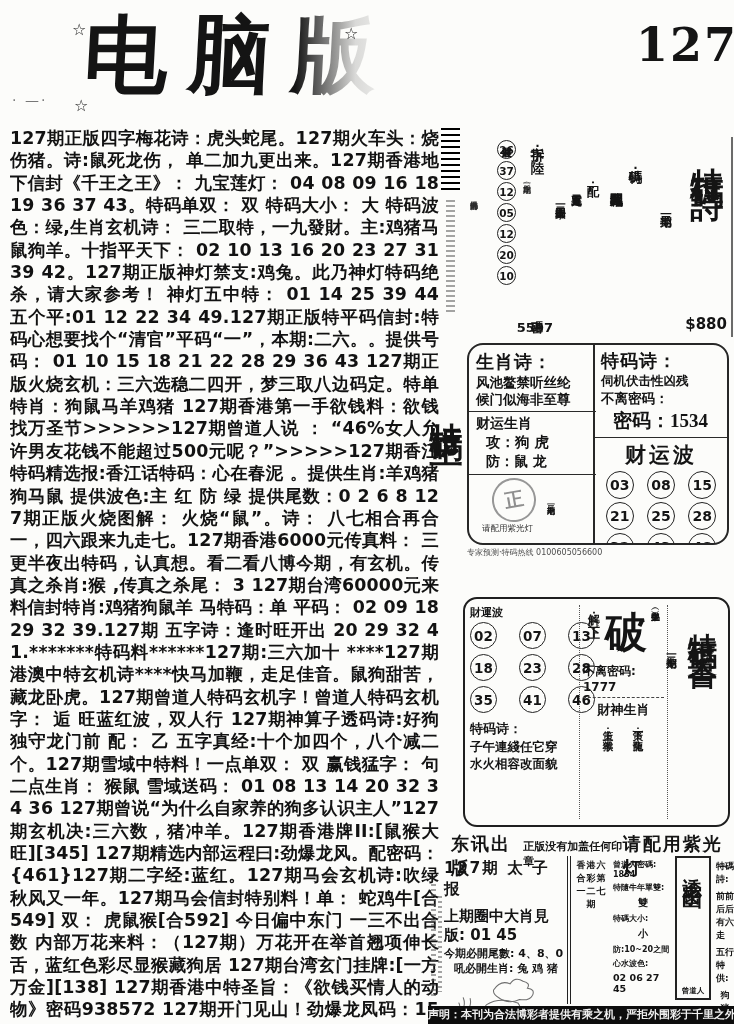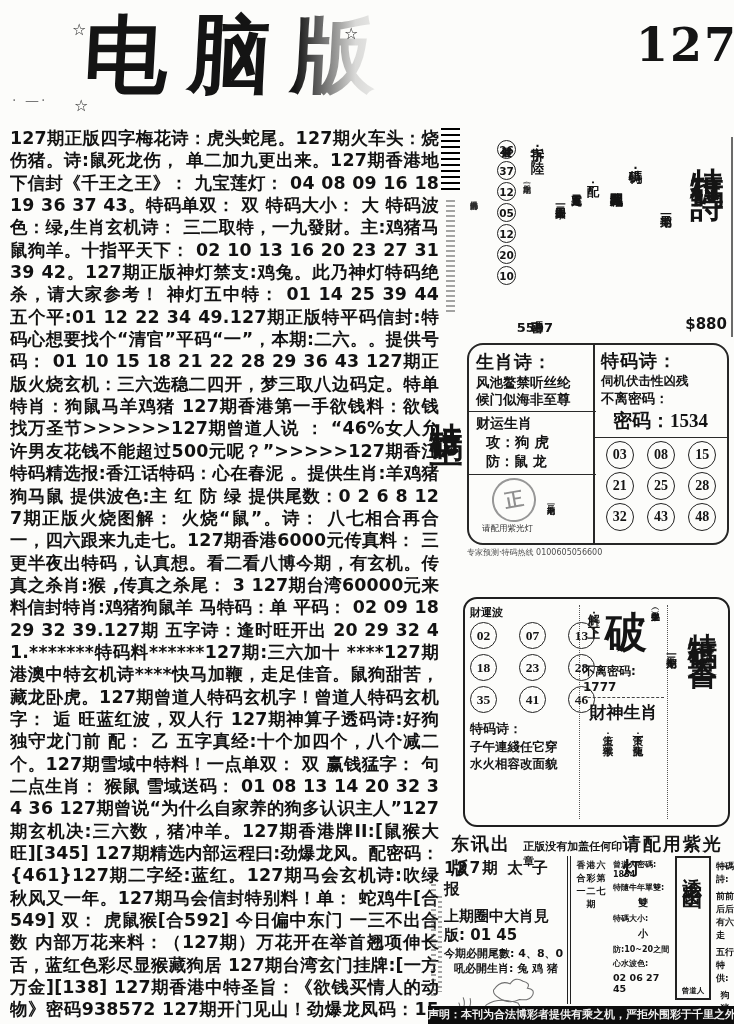--- a/index.html
+++ b/index.html
@@ -147,6 +147,7 @@
       <div style="font-size:13.5px;font-weight:800;">不离密码：</div>
       <div style="font-size:19px;font-weight:800;padding-left:12px;font-family:Liberation Serif, serif;">密码：1534</div>
       <div class="bhr" style="margin:3px -6px;"></div>
+      <div style="font-size:21px;font-weight:800;text-align:center;letter-spacing:3px;">财运波</div>
       <div class="grid3">
         <span class="c c-lg">03</span>
         <span class="c c-lg">08</span>

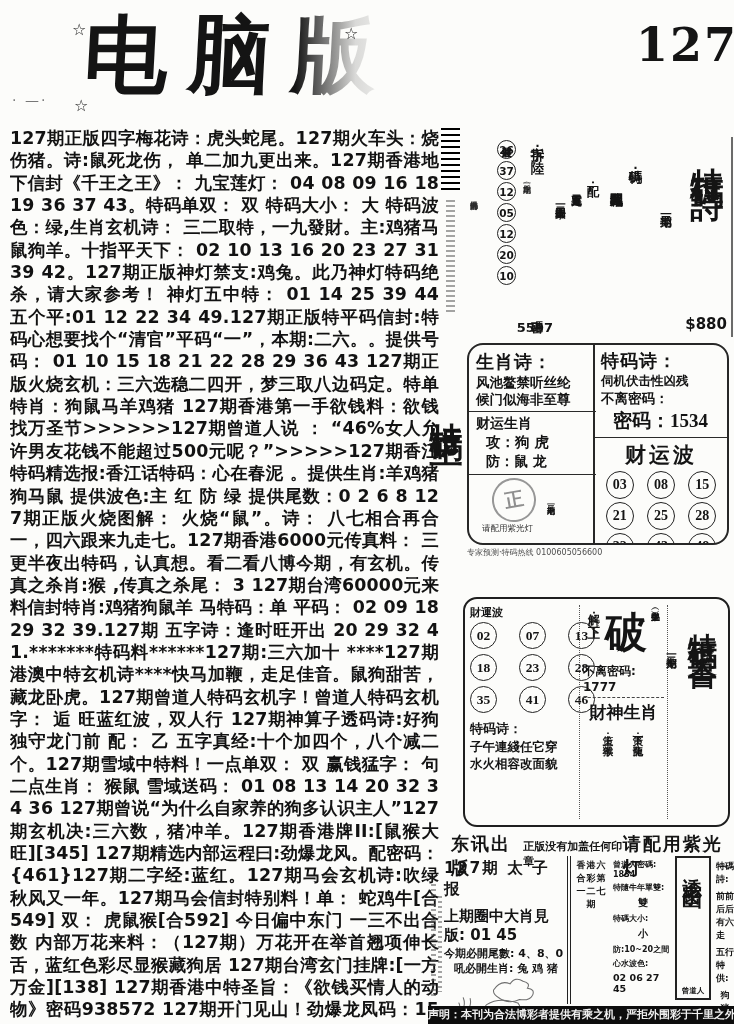--- a/index.html
+++ b/index.html
@@ -46,7 +46,7 @@
   .stamp{width:40px;height:40px;border:2.5px solid #979797;border-radius:50%;color:#8f8f8f;
          display:flex;align-items:center;justify-content:center;font-size:19px;font-weight:700;
          transform:rotate(-10deg);flex:0 0 auto;}
-  .grid3{display:grid;grid-template-columns:repeat(3,1fr);gap:3px 4px;justify-items:center;margin-top:2px;font-family:Liberation Serif, serif;}
+  .grid3{display:grid;grid-template-columns:repeat(3,1fr);gap:3px 4px;justify-items:center;margin-top:2px;}
   .contact-line{position:absolute;left:467px;top:547px;width:262px;font-size:8px;color:#4c4c4c;
                 filter:blur(.3px);white-space:nowrap;overflow:hidden;}
   .liuhe-h{position:absolute;left:468px;top:557px;width:260px;text-align:center;

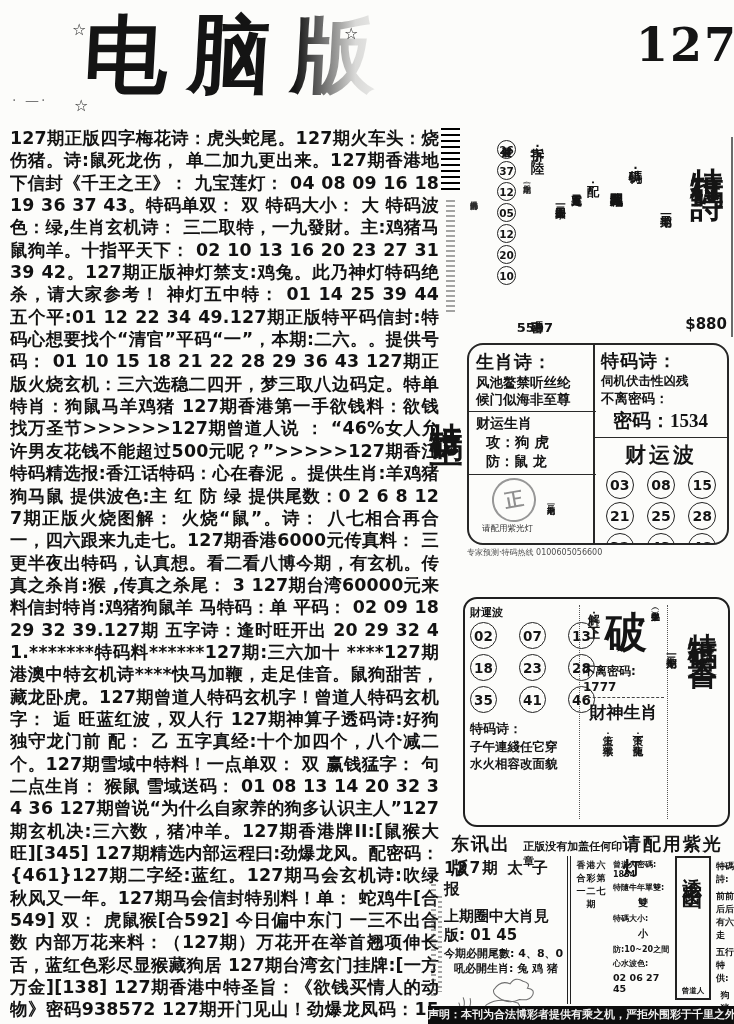--- a/index.html
+++ b/index.html
@@ -190,7 +190,7 @@
       </div>
       <div style="font-size:12px;font-weight:800;margin-top:2px;">不离密码: 1777</div>
       <div class="ts-hr"></div>
-      <div style="font-size:17px;font-weight:800;">財神生肖</div>
+      <div style="font-size:13px;font-weight:800;">財神生肖</div>
       <div style="display:flex;gap:16px;margin-top:3px;">
         <span class="v" style="font-size:10.5px;font-weight:700;">上策：猴羊</span>
         <span class="v" style="font-size:10.5px;font-weight:700;">下策：龍兔</span>

